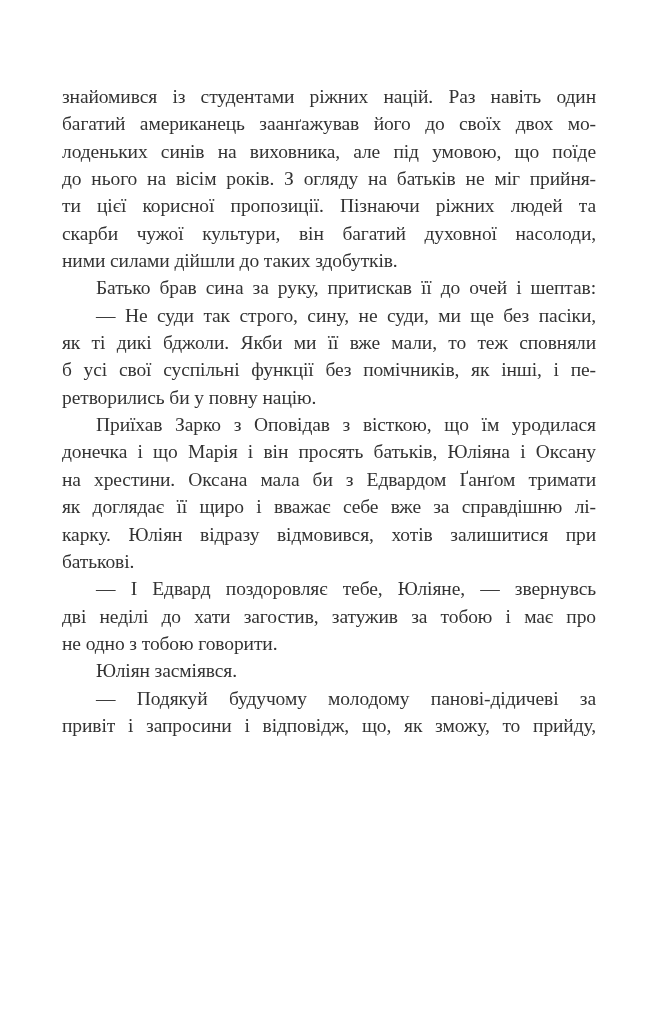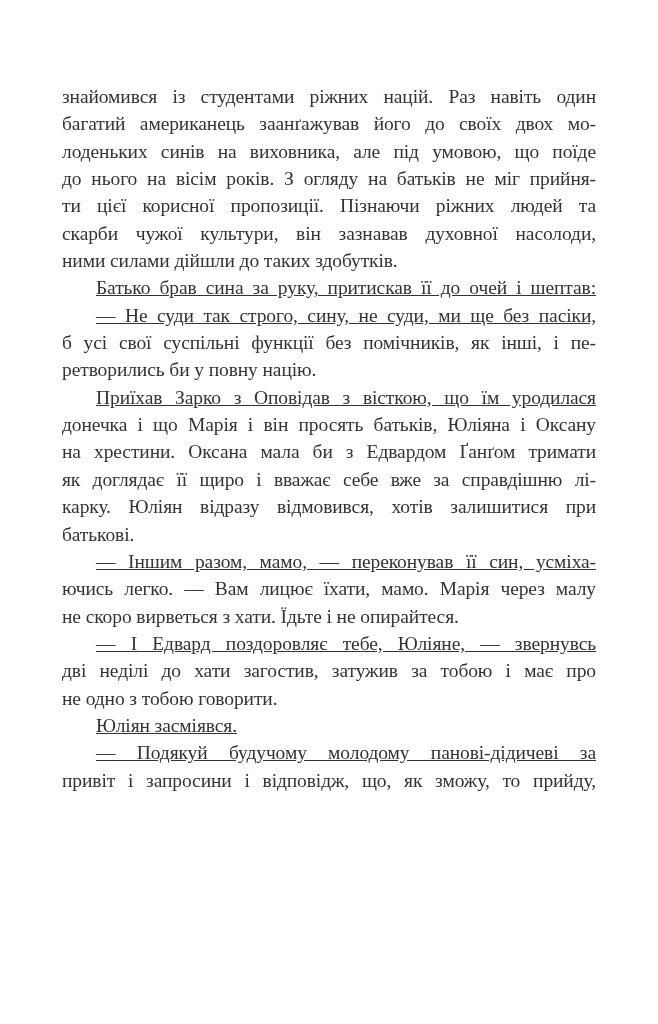--- a/index.html
+++ b/index.html
@@ -62,7 +62,7 @@
       <div class="line">лоденьких синів на виховника, але під умовою, що поїде</div>
       <div class="line">до нього на вісім років. З огляду на батьків не міг прийня-</div>
       <div class="line">ти цієї корисної пропозиції. Пізнаючи ріжних людей та</div>
-      <div class="line">скарби чужої культури, він зазнавав духовної насолоди,</div>
+      <div class="line">скарби чужої культури, він багатий духовної насолоди,</div>
       <div class="line last">ними силами дійшли до таких здобутків.</div>
     </div>
 

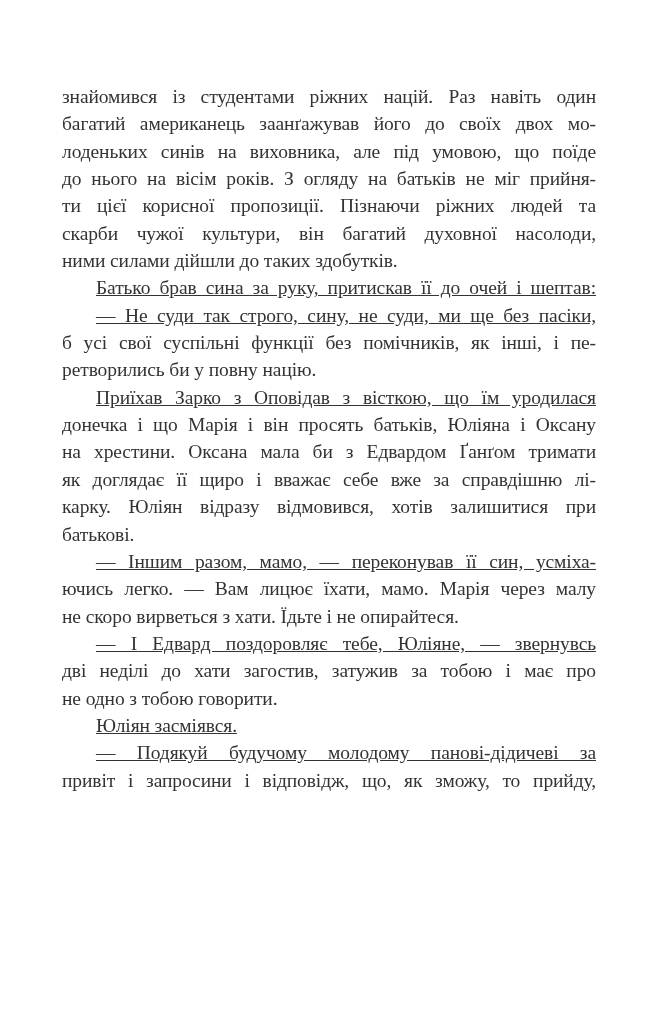--- a/index.html
+++ b/index.html
@@ -37,7 +37,6 @@
   }
   .line.indent {
     text-indent: 34px;
-    text-decoration: underline;
   }
   .folio {
     position: absolute;

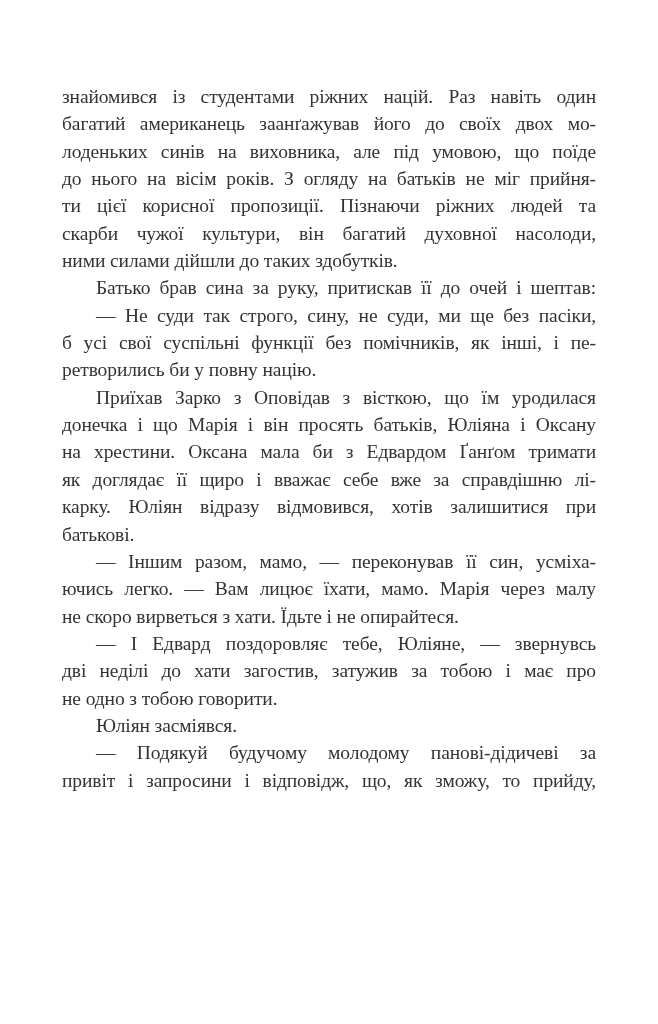--- a/index.html
+++ b/index.html
@@ -71,6 +71,7 @@
 
     <div class="para">
       <div class="line indent">— Не суди так строго, сину, не суди, ми ще без пасіки,</div>
+      <div class="line">як ті дикі бджоли. Якби ми її вже мали, то теж сповняли</div>
       <div class="line">б усі свої суспільні функції без помічників, як інші, і пе-</div>
       <div class="line last">ретворились би у повну націю.</div>
     </div>

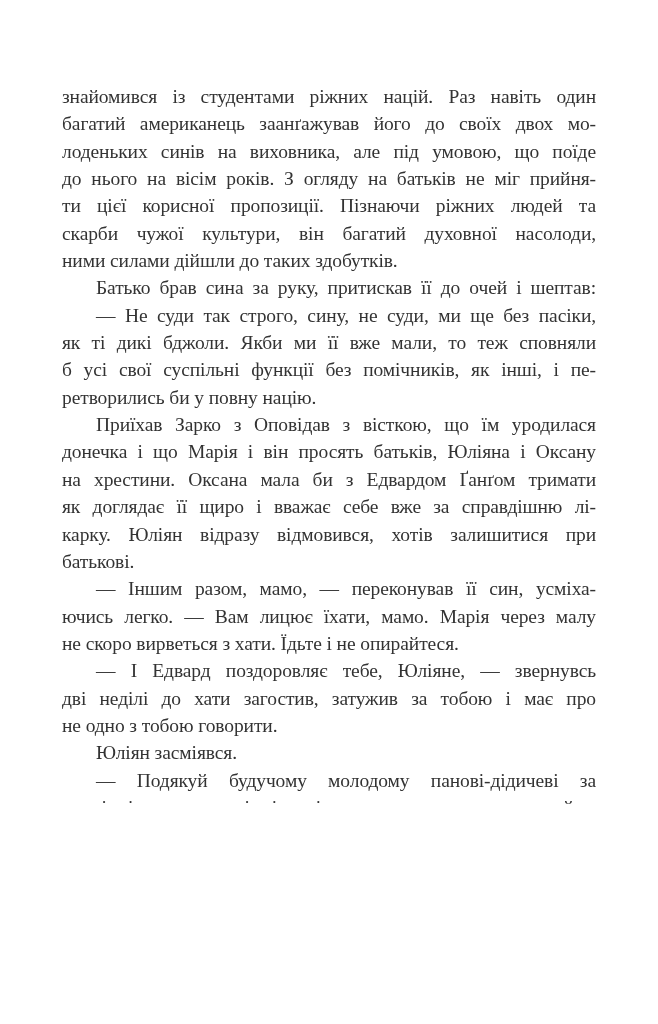--- a/index.html
+++ b/index.html
@@ -85,11 +85,6 @@
       <div class="line last">батькові.</div>
     </div>
 
-    <div class="para">
-      <div class="line indent">— Іншим разом, мамо, — переконував її син, усміха-</div>
-      <div class="line">ючись легко. — Вам лицює їхати, мамо. Марія через малу</div>
-      <div class="line last">не скоро вирветься з хати. Їдьте і не опирайтеся.</div>
-    </div>
 
     <div class="para">
       <div class="line indent">— І Едвард поздоровляє тебе, Юліяне, — звернувсь</div>

